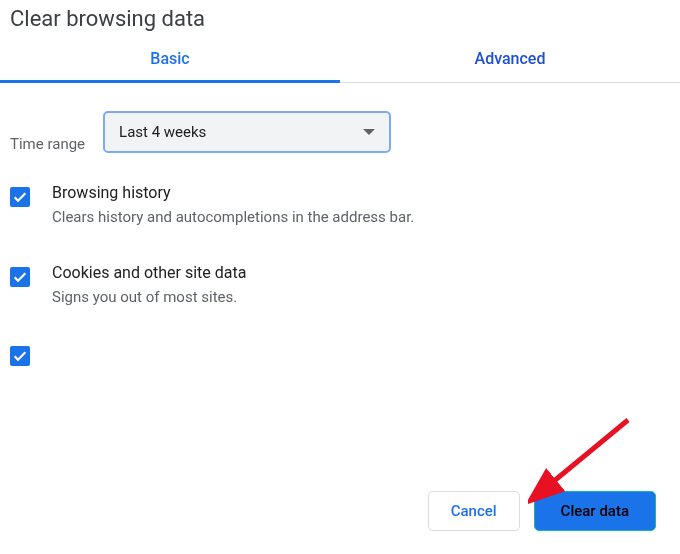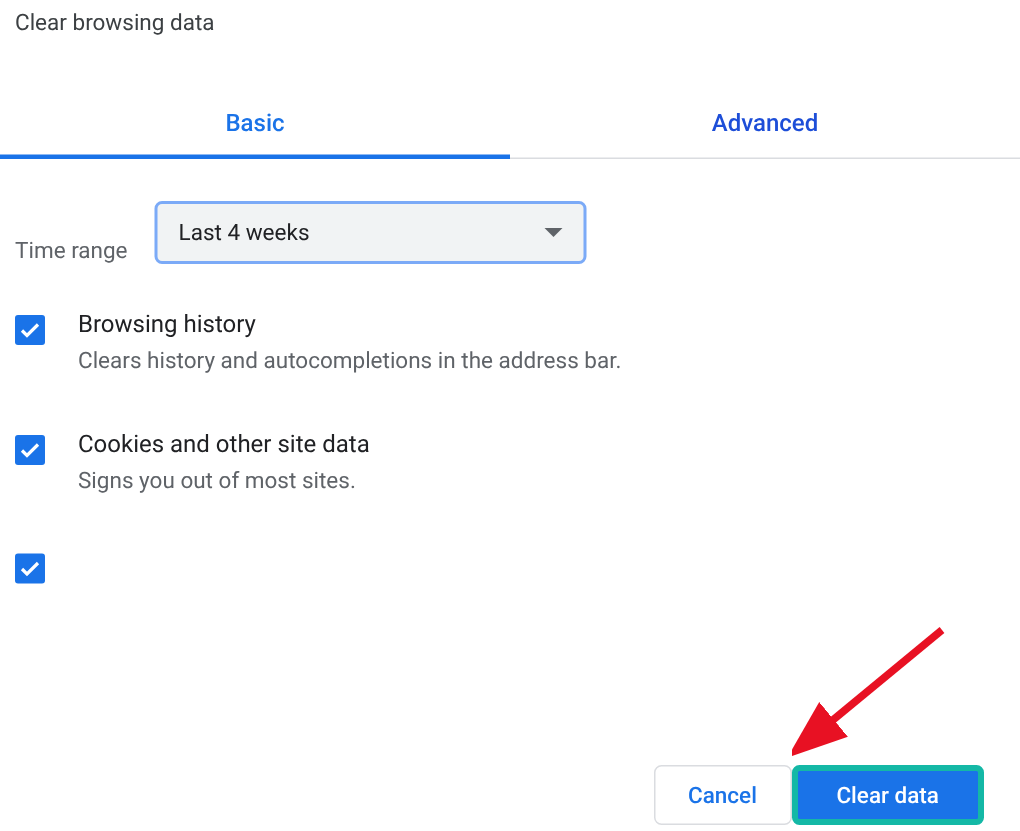--- a/index.html
+++ b/index.html
@@ -17,9 +17,9 @@
       padding: 6px 14px 0 10px;
     }
     .title {
-      font-size: 15px;
+      font-size: 22px;
       color: #3c4043;
-      margin: 0 0 36px 0;
+      margin: 0 0 6px 0;
       font-weight: 400;
     }
     .tabs {

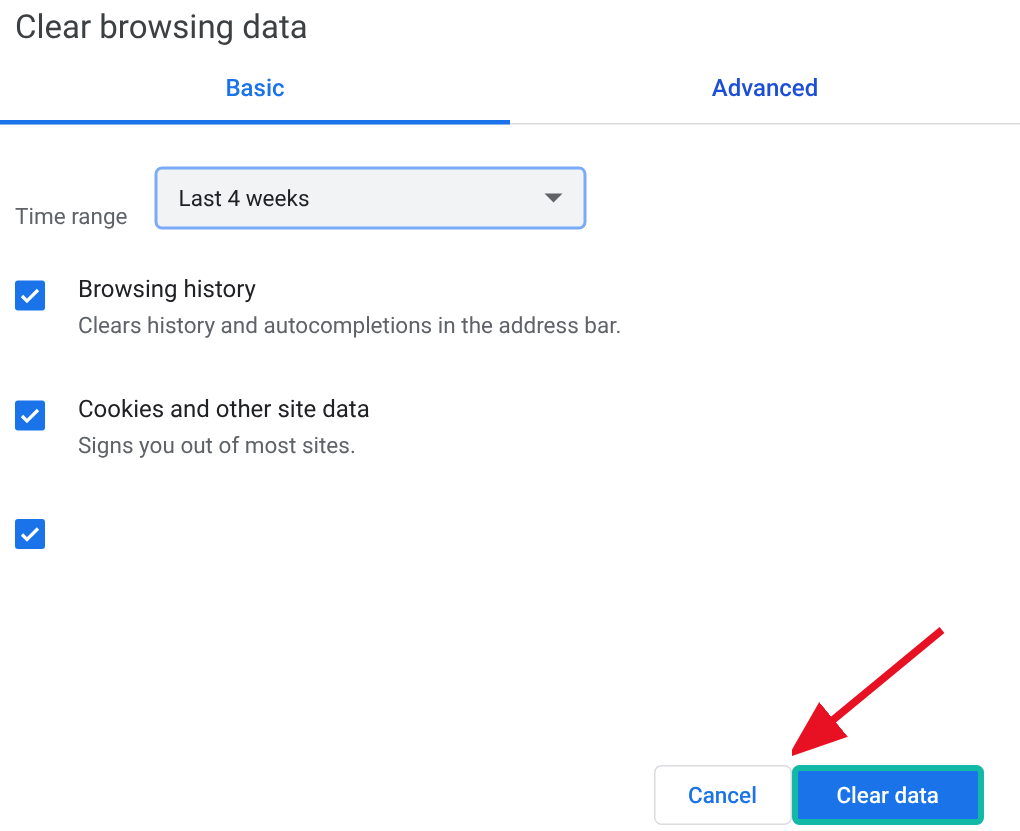--- a/index.html
+++ b/index.html
@@ -109,8 +109,9 @@
     .footer {
       position: absolute;
       right: 24px;
-      bottom: 4px;
-      display: flex;
+      bottom: 23px;
+      display: flex;
+      gap: 14px;
     }
     .btn {
       height: 40px;

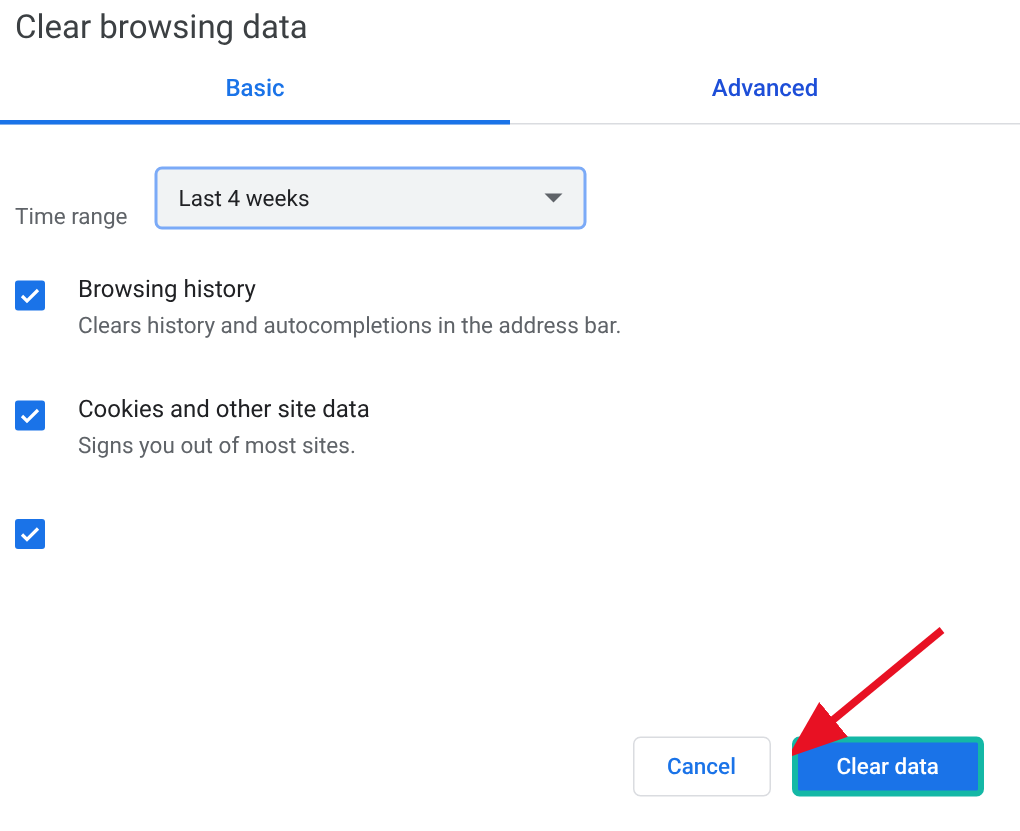--- a/index.html
+++ b/index.html
@@ -131,8 +131,8 @@
     }
     .btn-primary {
       background: #1a73e8;
-      border: 4px solid #14b8a6;
-      color: #ffffff;
+      border: 1px solid #14b8a6;
+      color: #000000;
       padding: 0 26px;
     }
     .arrow-annotation {

